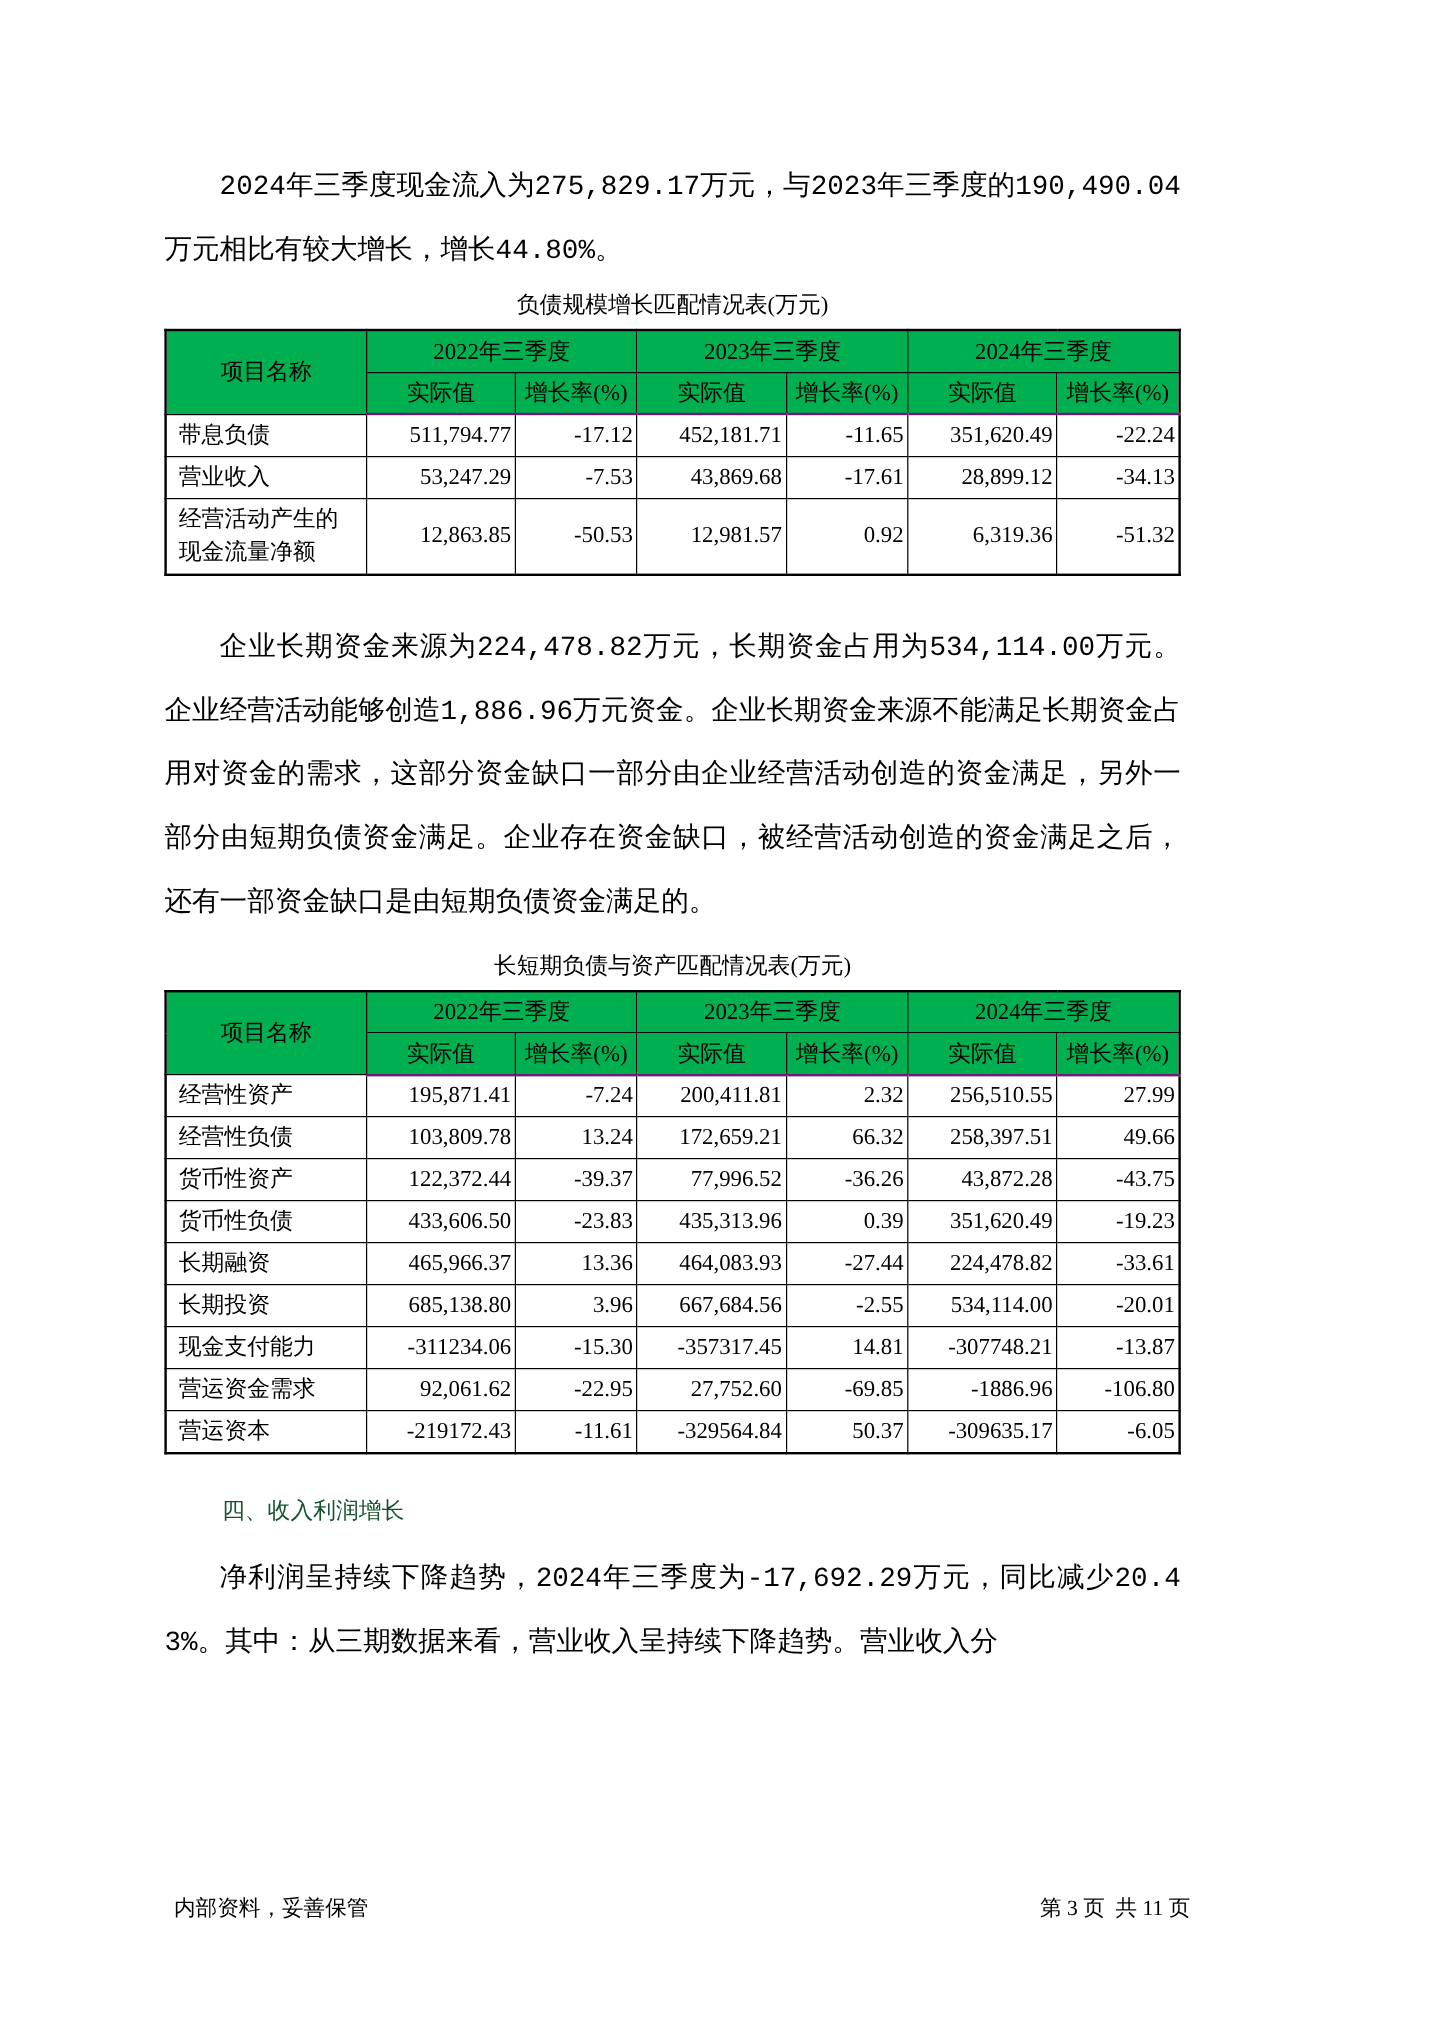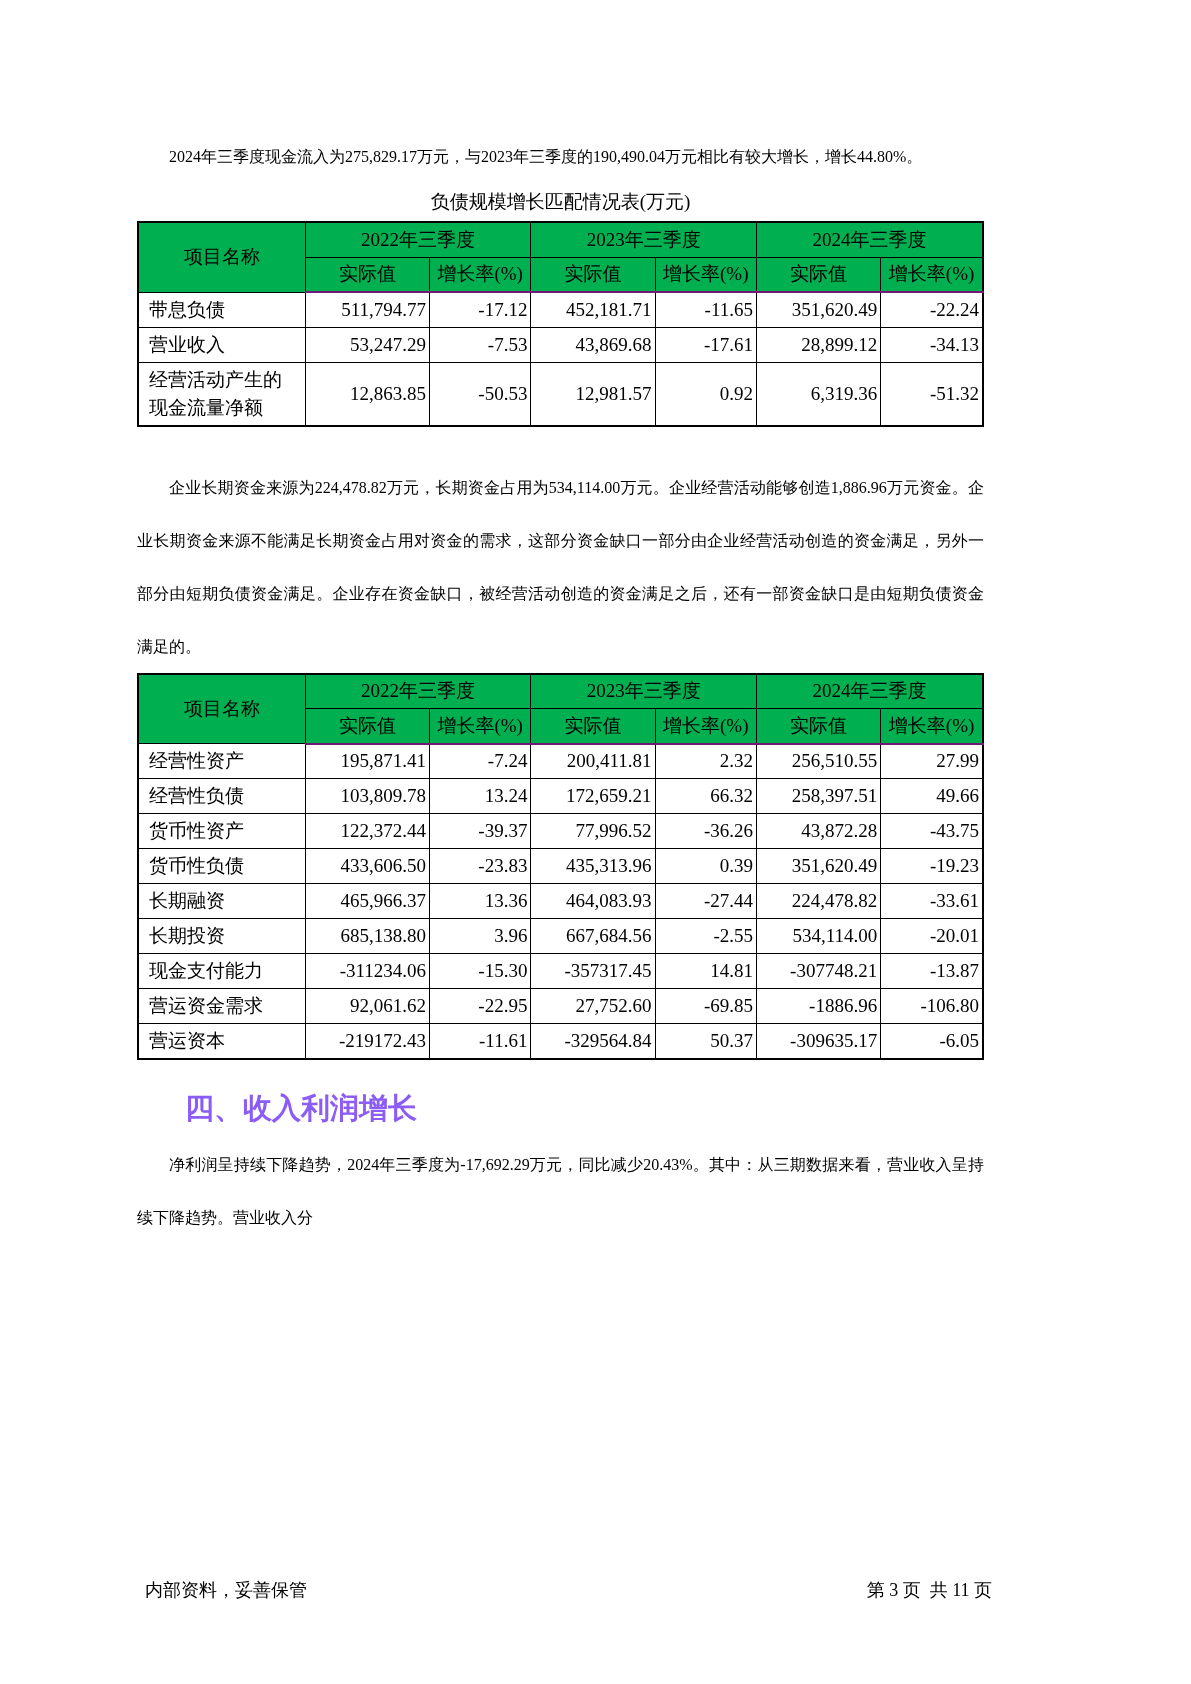--- a/index.html
+++ b/index.html
@@ -12,9 +12,10 @@
   .page { position: relative; width: 847px; margin-left: 137px; padding-top: 130px; }
 
   .para {
-    font-size: 16px; line-height: 53px;
+    font-size: 23px; line-height: 53px;
     text-align: justify; text-indent: 2em;
     word-break: break-all;
+    font-family: Liberation Mono, monospace;
   }
   .para + .para { margin-top: 12px; }
   .para.p3 { margin-top: 34px; }

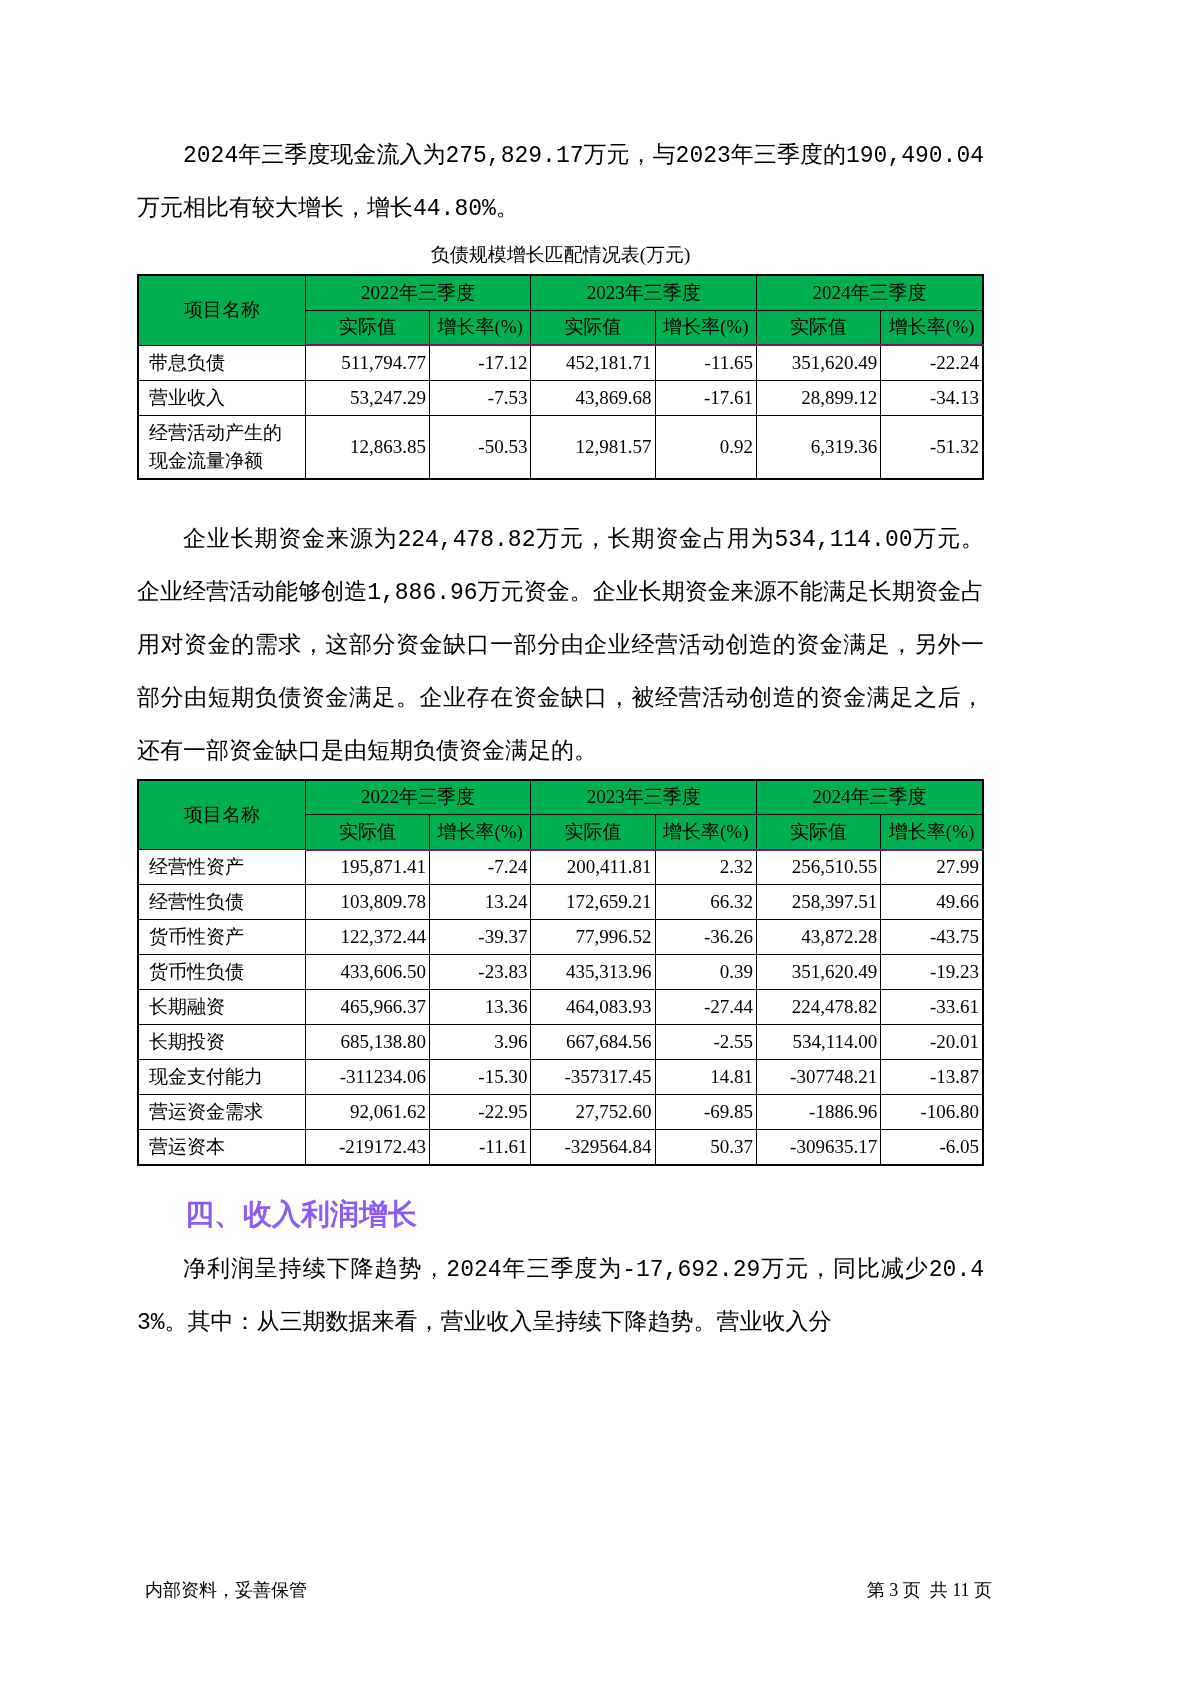--- a/index.html
+++ b/index.html
@@ -121,6 +121,7 @@
 
   <p class="para p3">企业长期资金来源为224,478.82万元，长期资金占用为534,114.00万元。企业经营活动能够创造1,886.96万元资金。企业长期资金来源不能满足长期资金占用对资金的需求，这部分资金缺口一部分由企业经营活动创造的资金满足，另外一部分由短期负债资金满足。企业存在资金缺口，被经营活动创造的资金满足之后，还有一部资金缺口是由短期负债资金满足的。</p>
 
+  <div class="table-title tt2">长短期负债与资产匹配情况表(万元)</div>
   <table class="fin t2">
     <colgroup>
       <col style="width:19.8%">

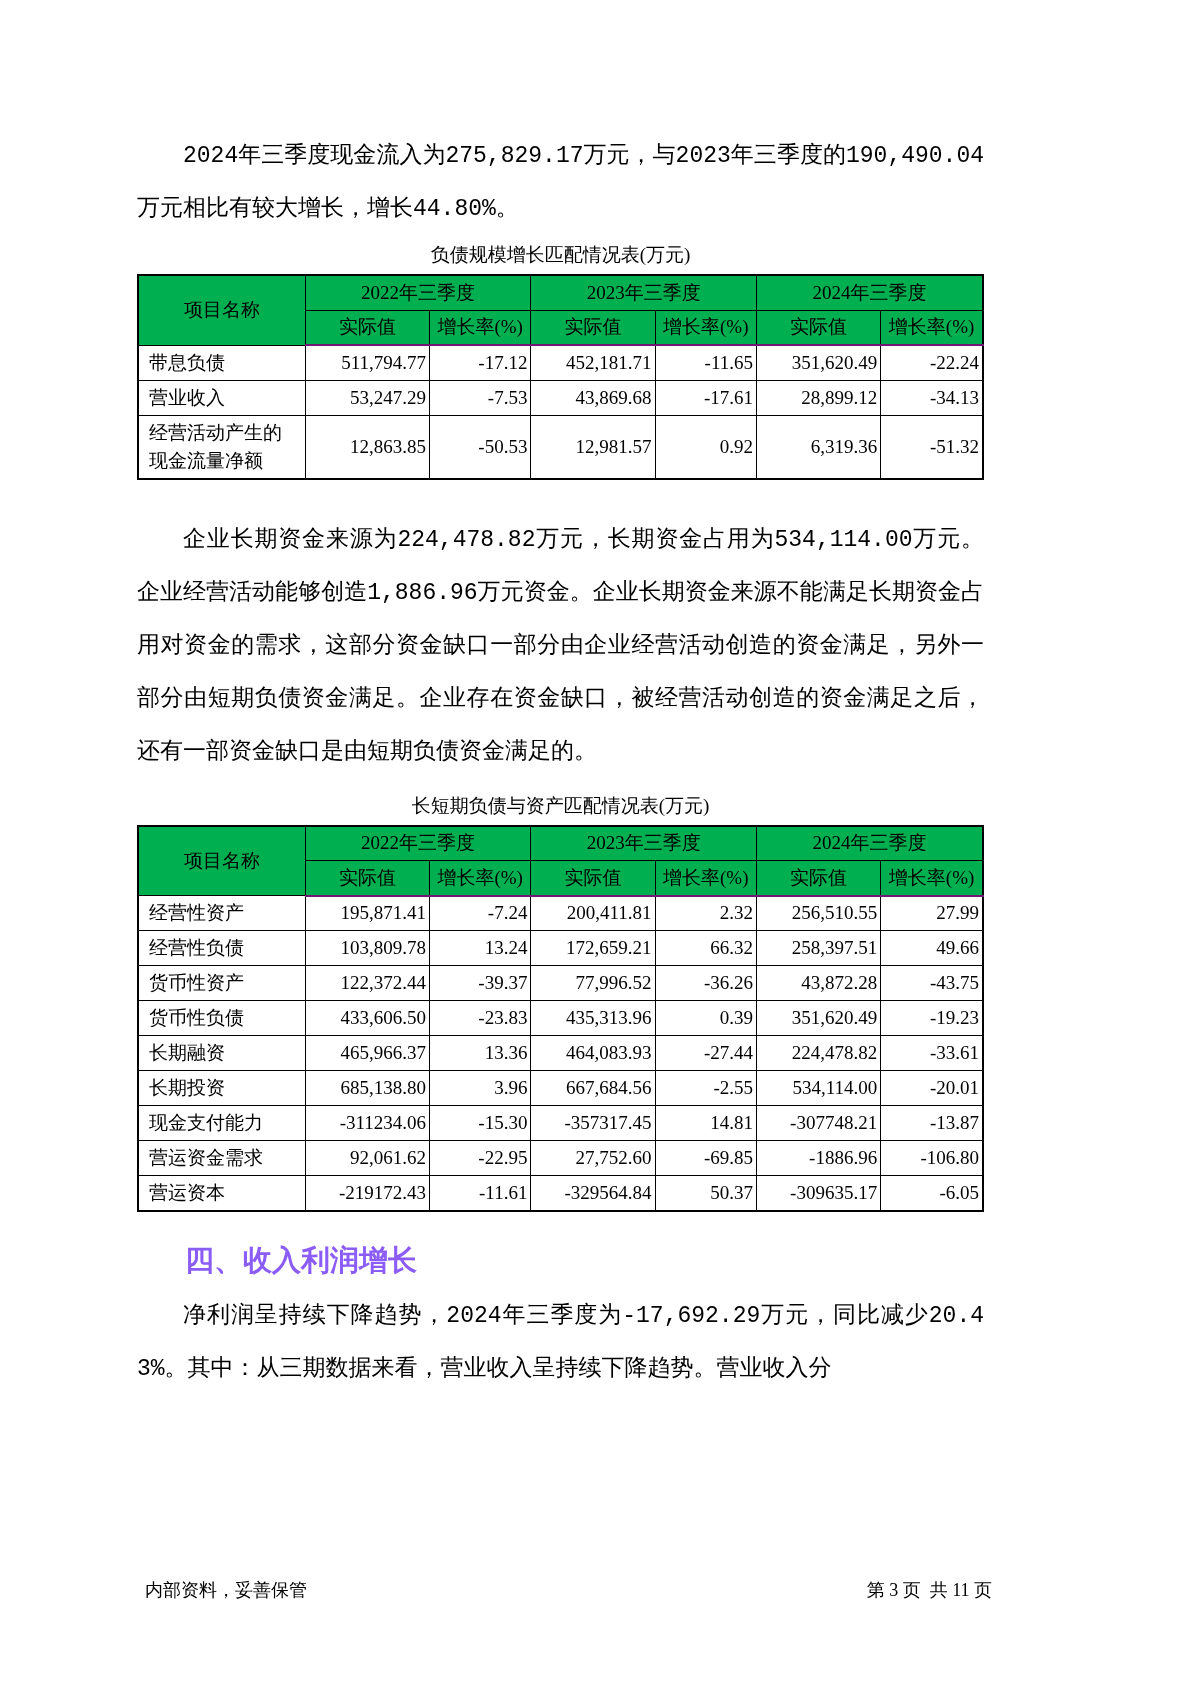--- a/index.html
+++ b/index.html
@@ -42,8 +42,8 @@
 
   .section-heading {
     font-family: "Liberation Sans", "DejaVu Sans", sans-serif;
-    font-weight: bold; font-size: 29px; line-height: 40px;
-    margin: 28px 0 10px; text-indent: 48px; color: #8b5cf6;
+    font-weight: normal; font-size: 19px; line-height: 40px;
+    margin: 28px 0 10px; text-indent: 48px; color: #14532d;
   }
 
   .footer {

